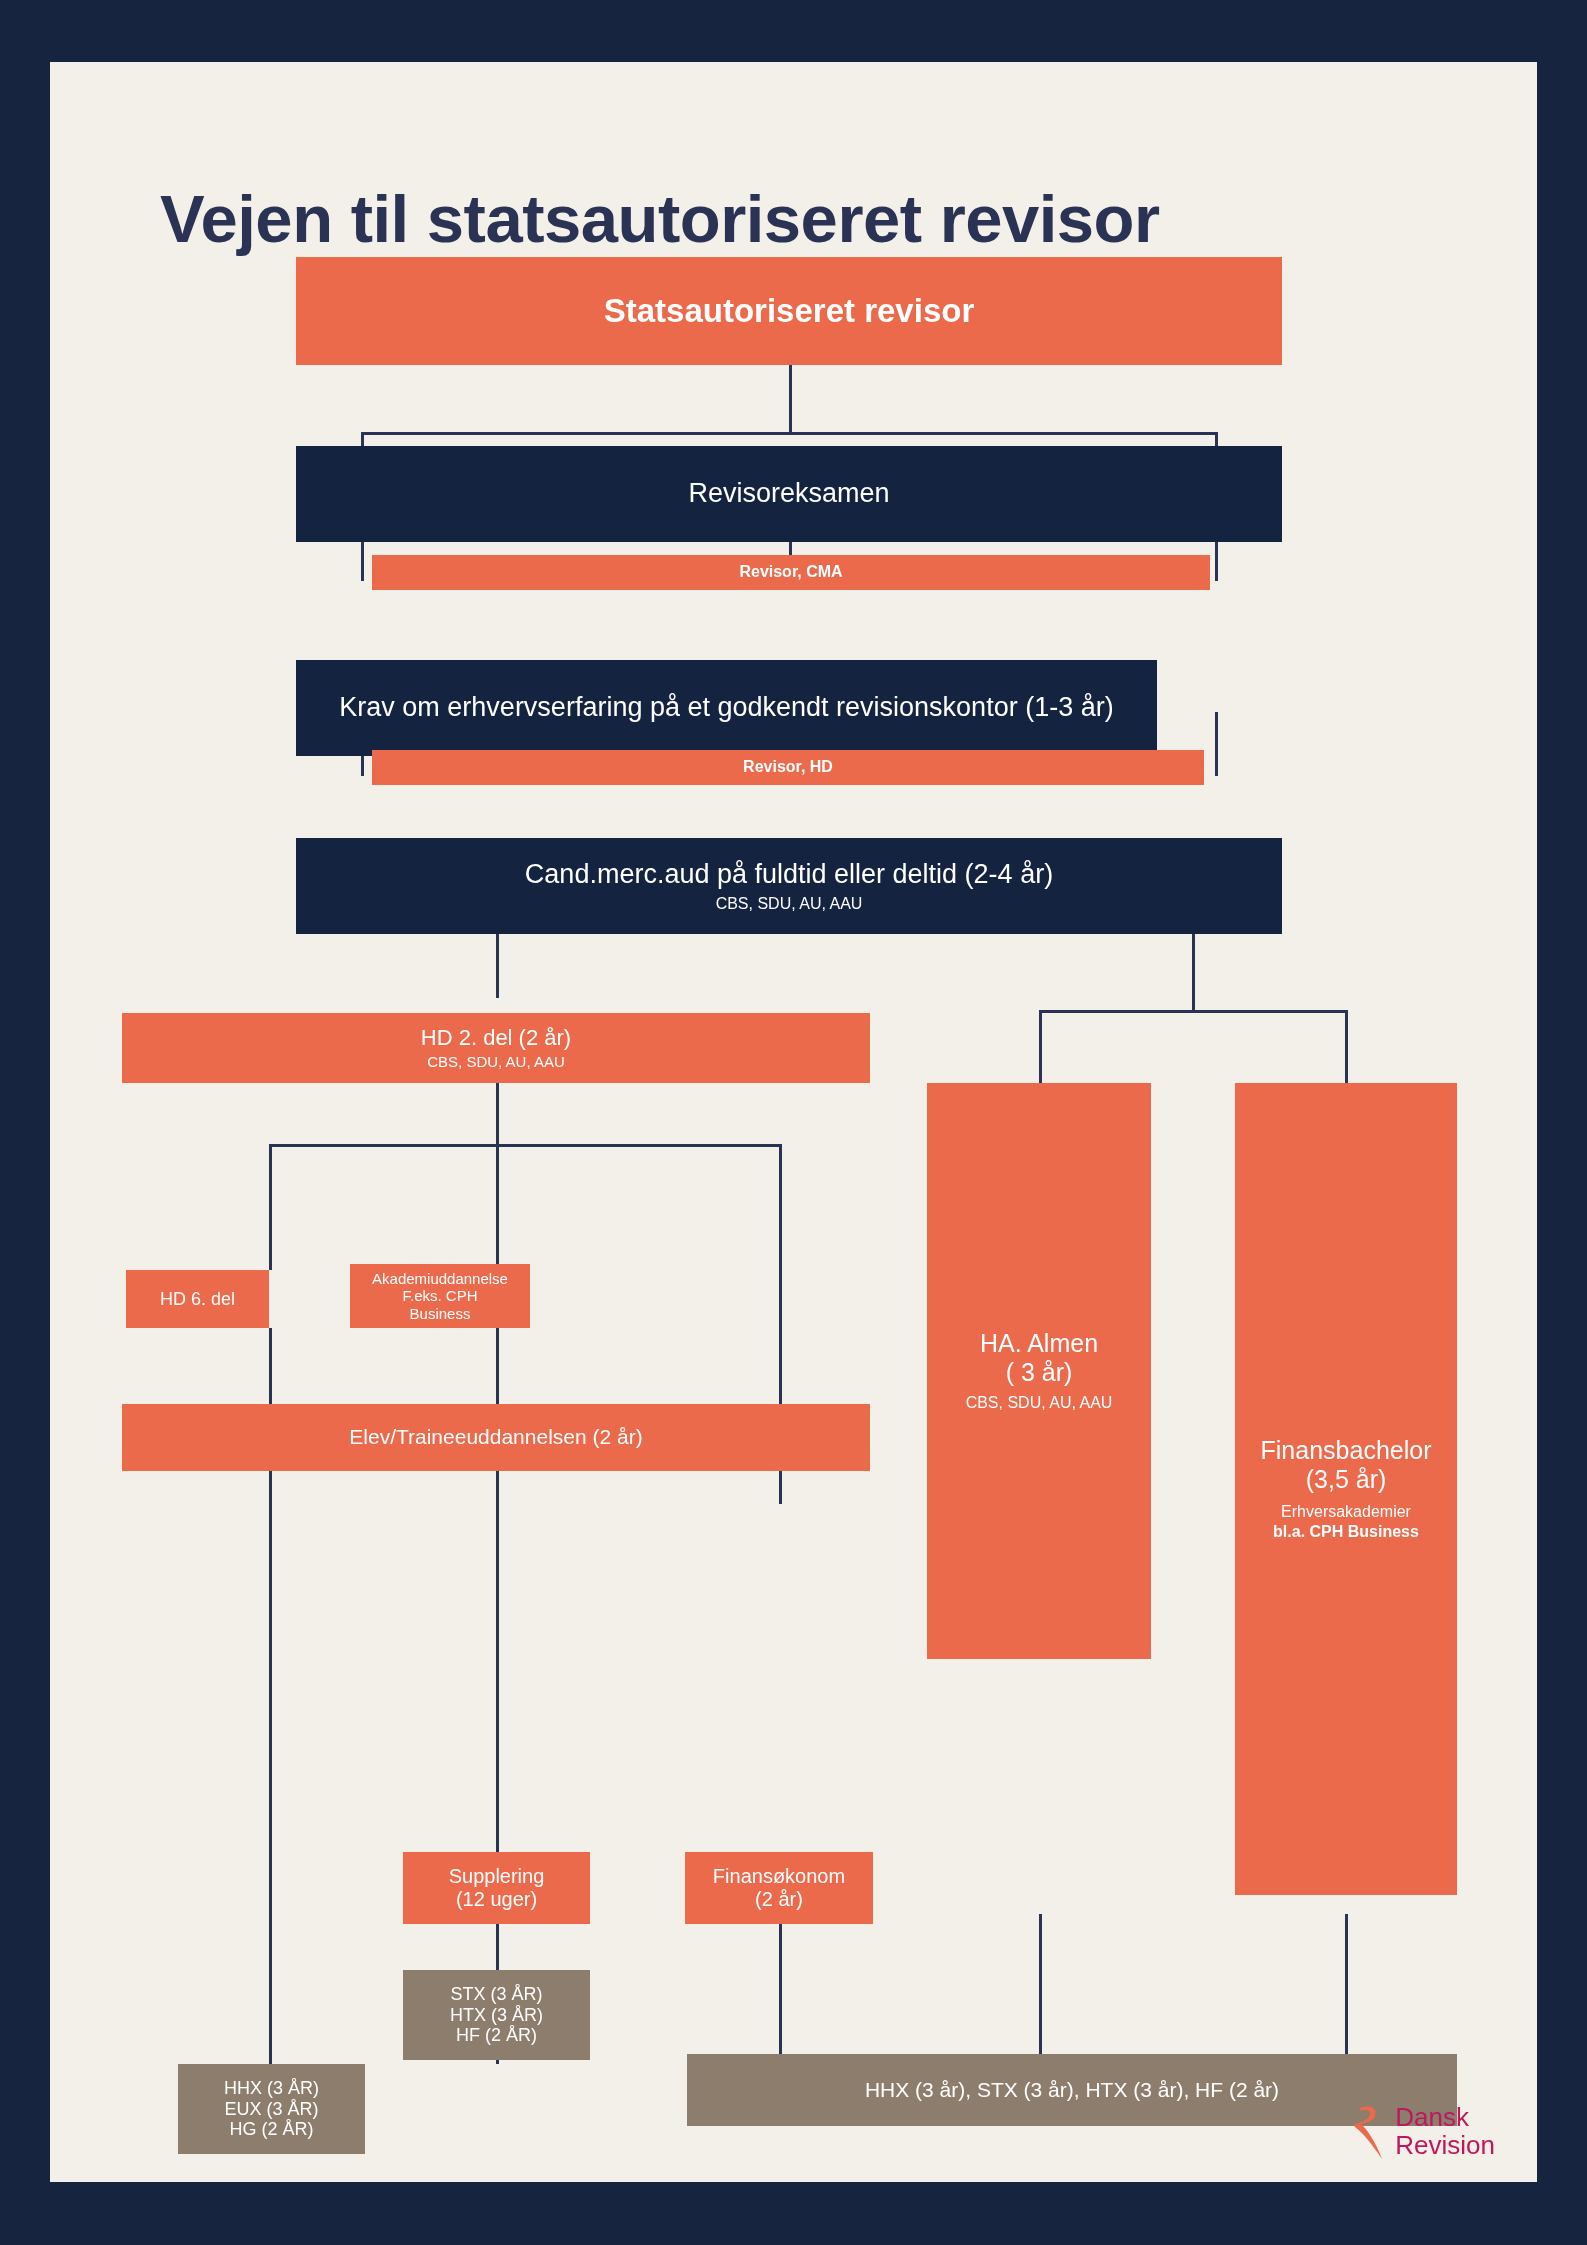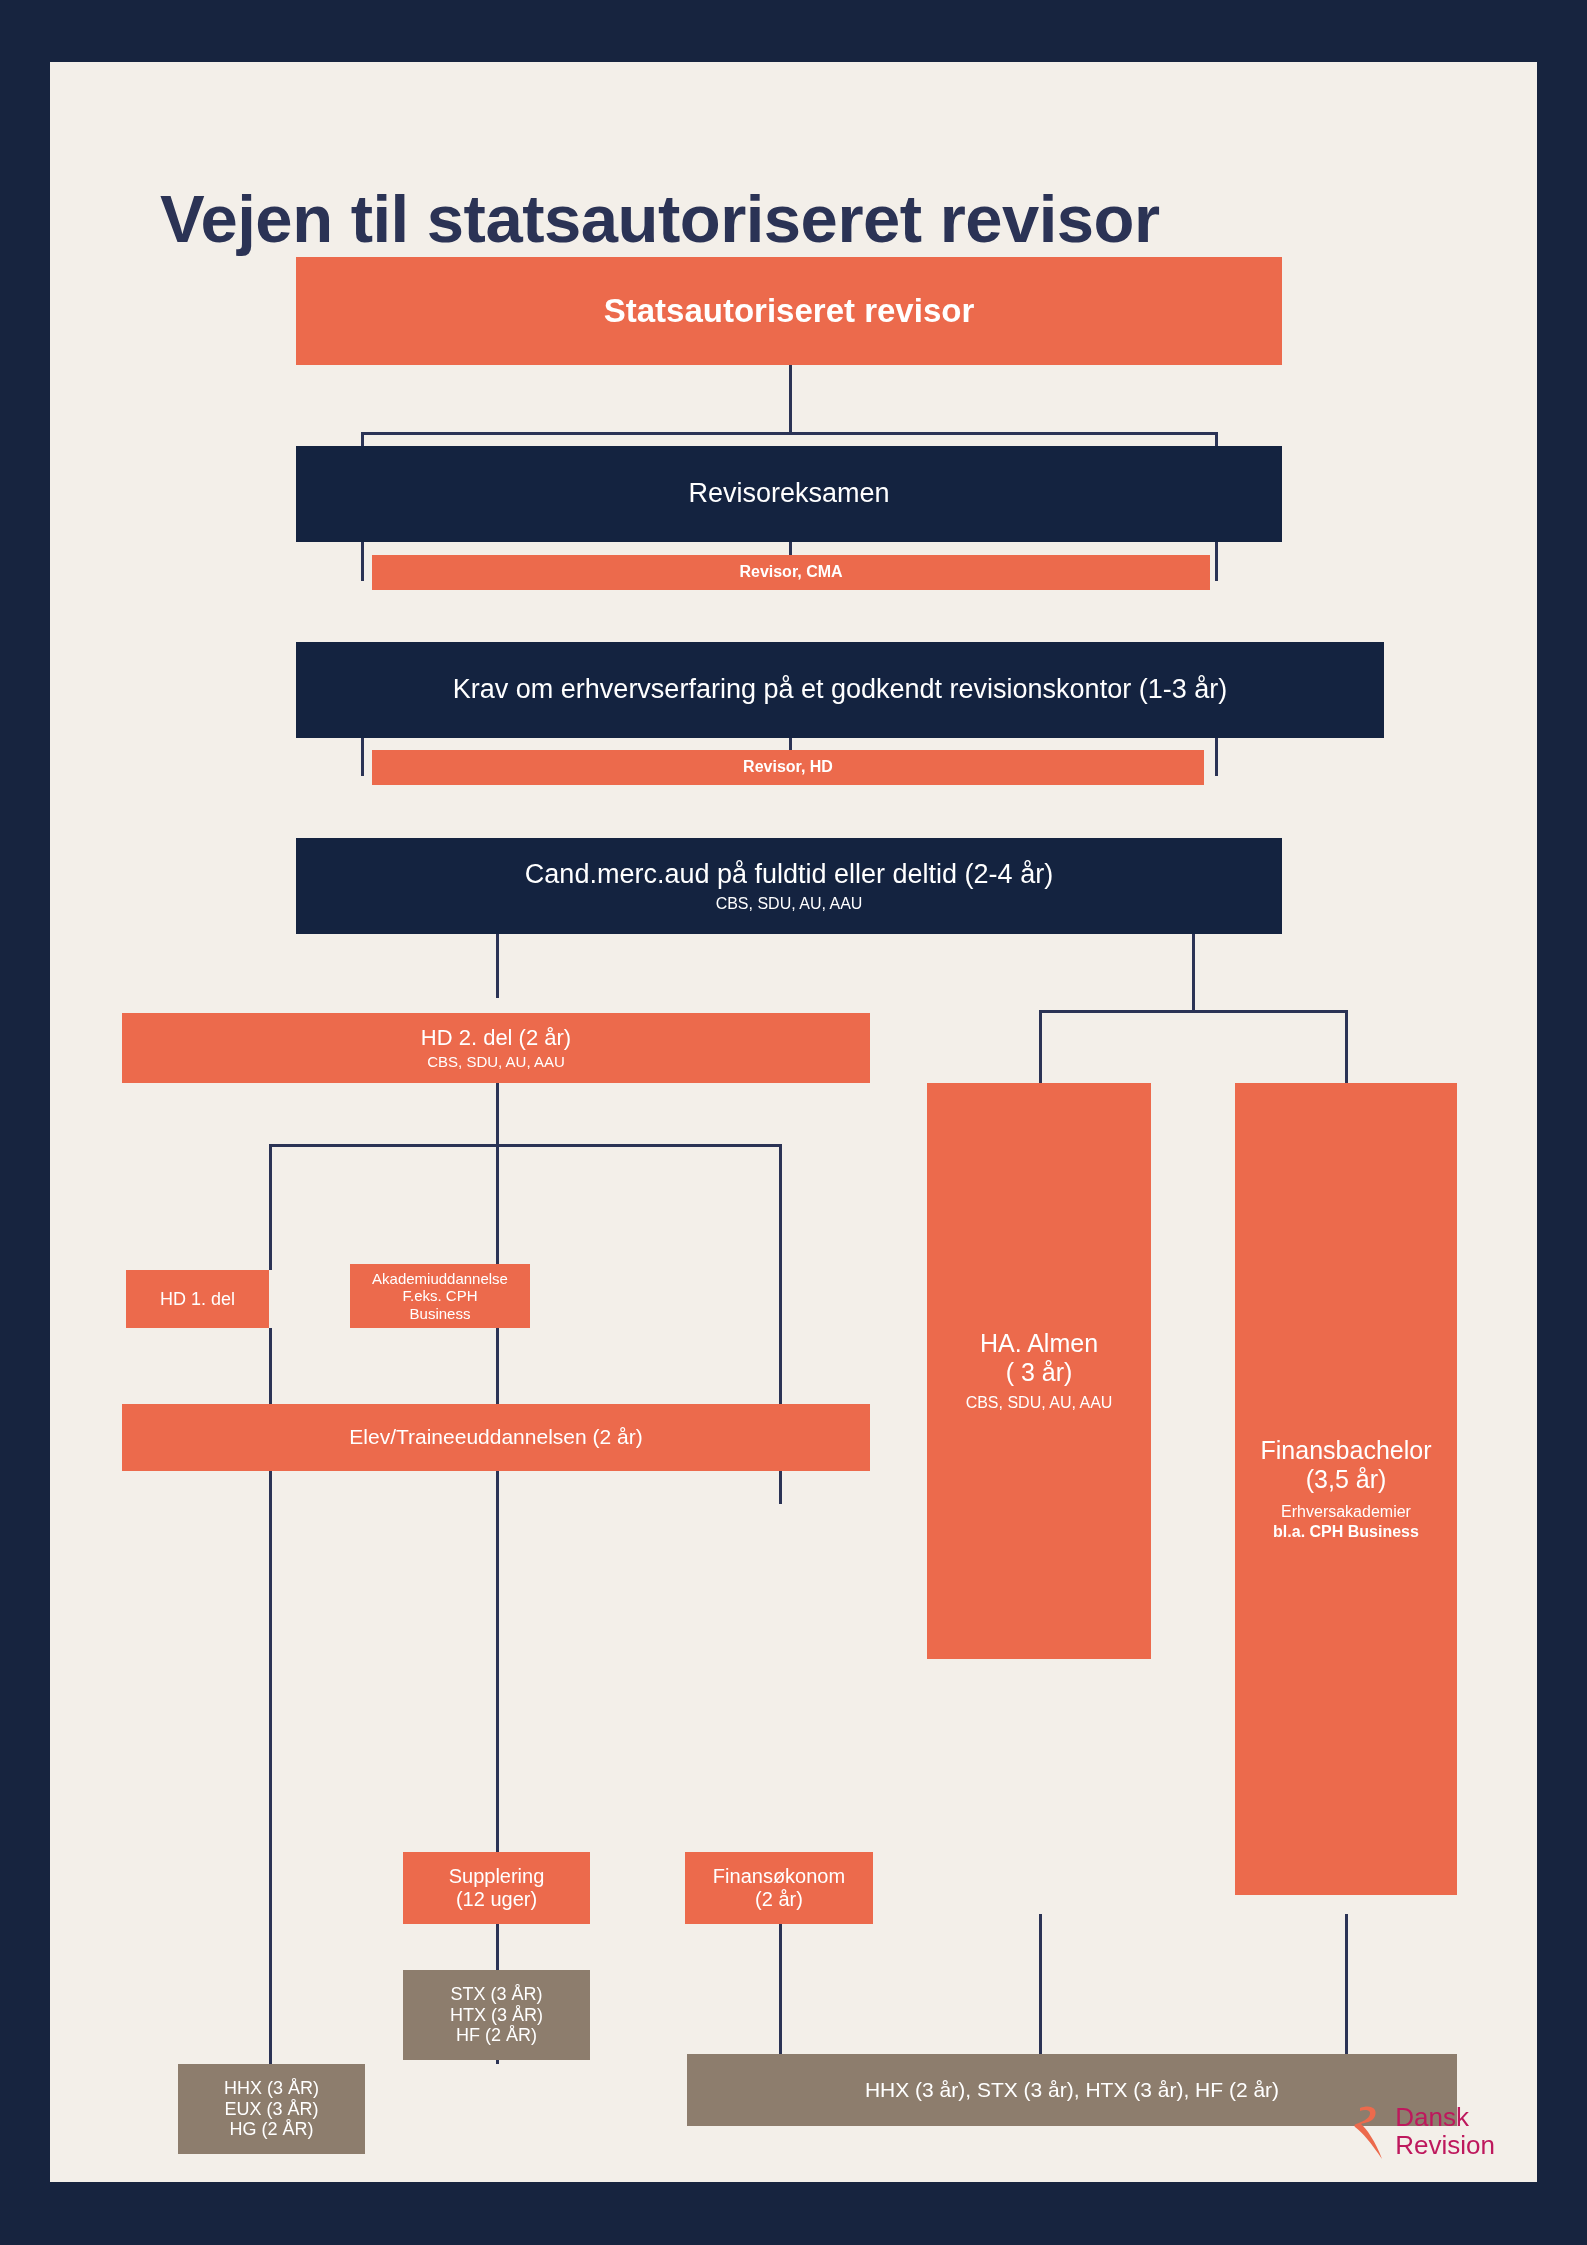--- a/index.html
+++ b/index.html
@@ -122,7 +122,7 @@
       <span class="ttl" style="font-size:16px;font-weight:bold;">Revisor, CMA</span>
     </div>
 
-    <div class="node navy" style="left:246px;top:580px;width:1088px;height:96px;">
+    <div class="node navy" style="left:246px;top:598px;width:861px;height:96px;">
       <span class="ttl" style="font-size:27px;">Krav om erhvervserfaring på et godkendt revisionskontor (1-3 år)</span>
     </div>
 

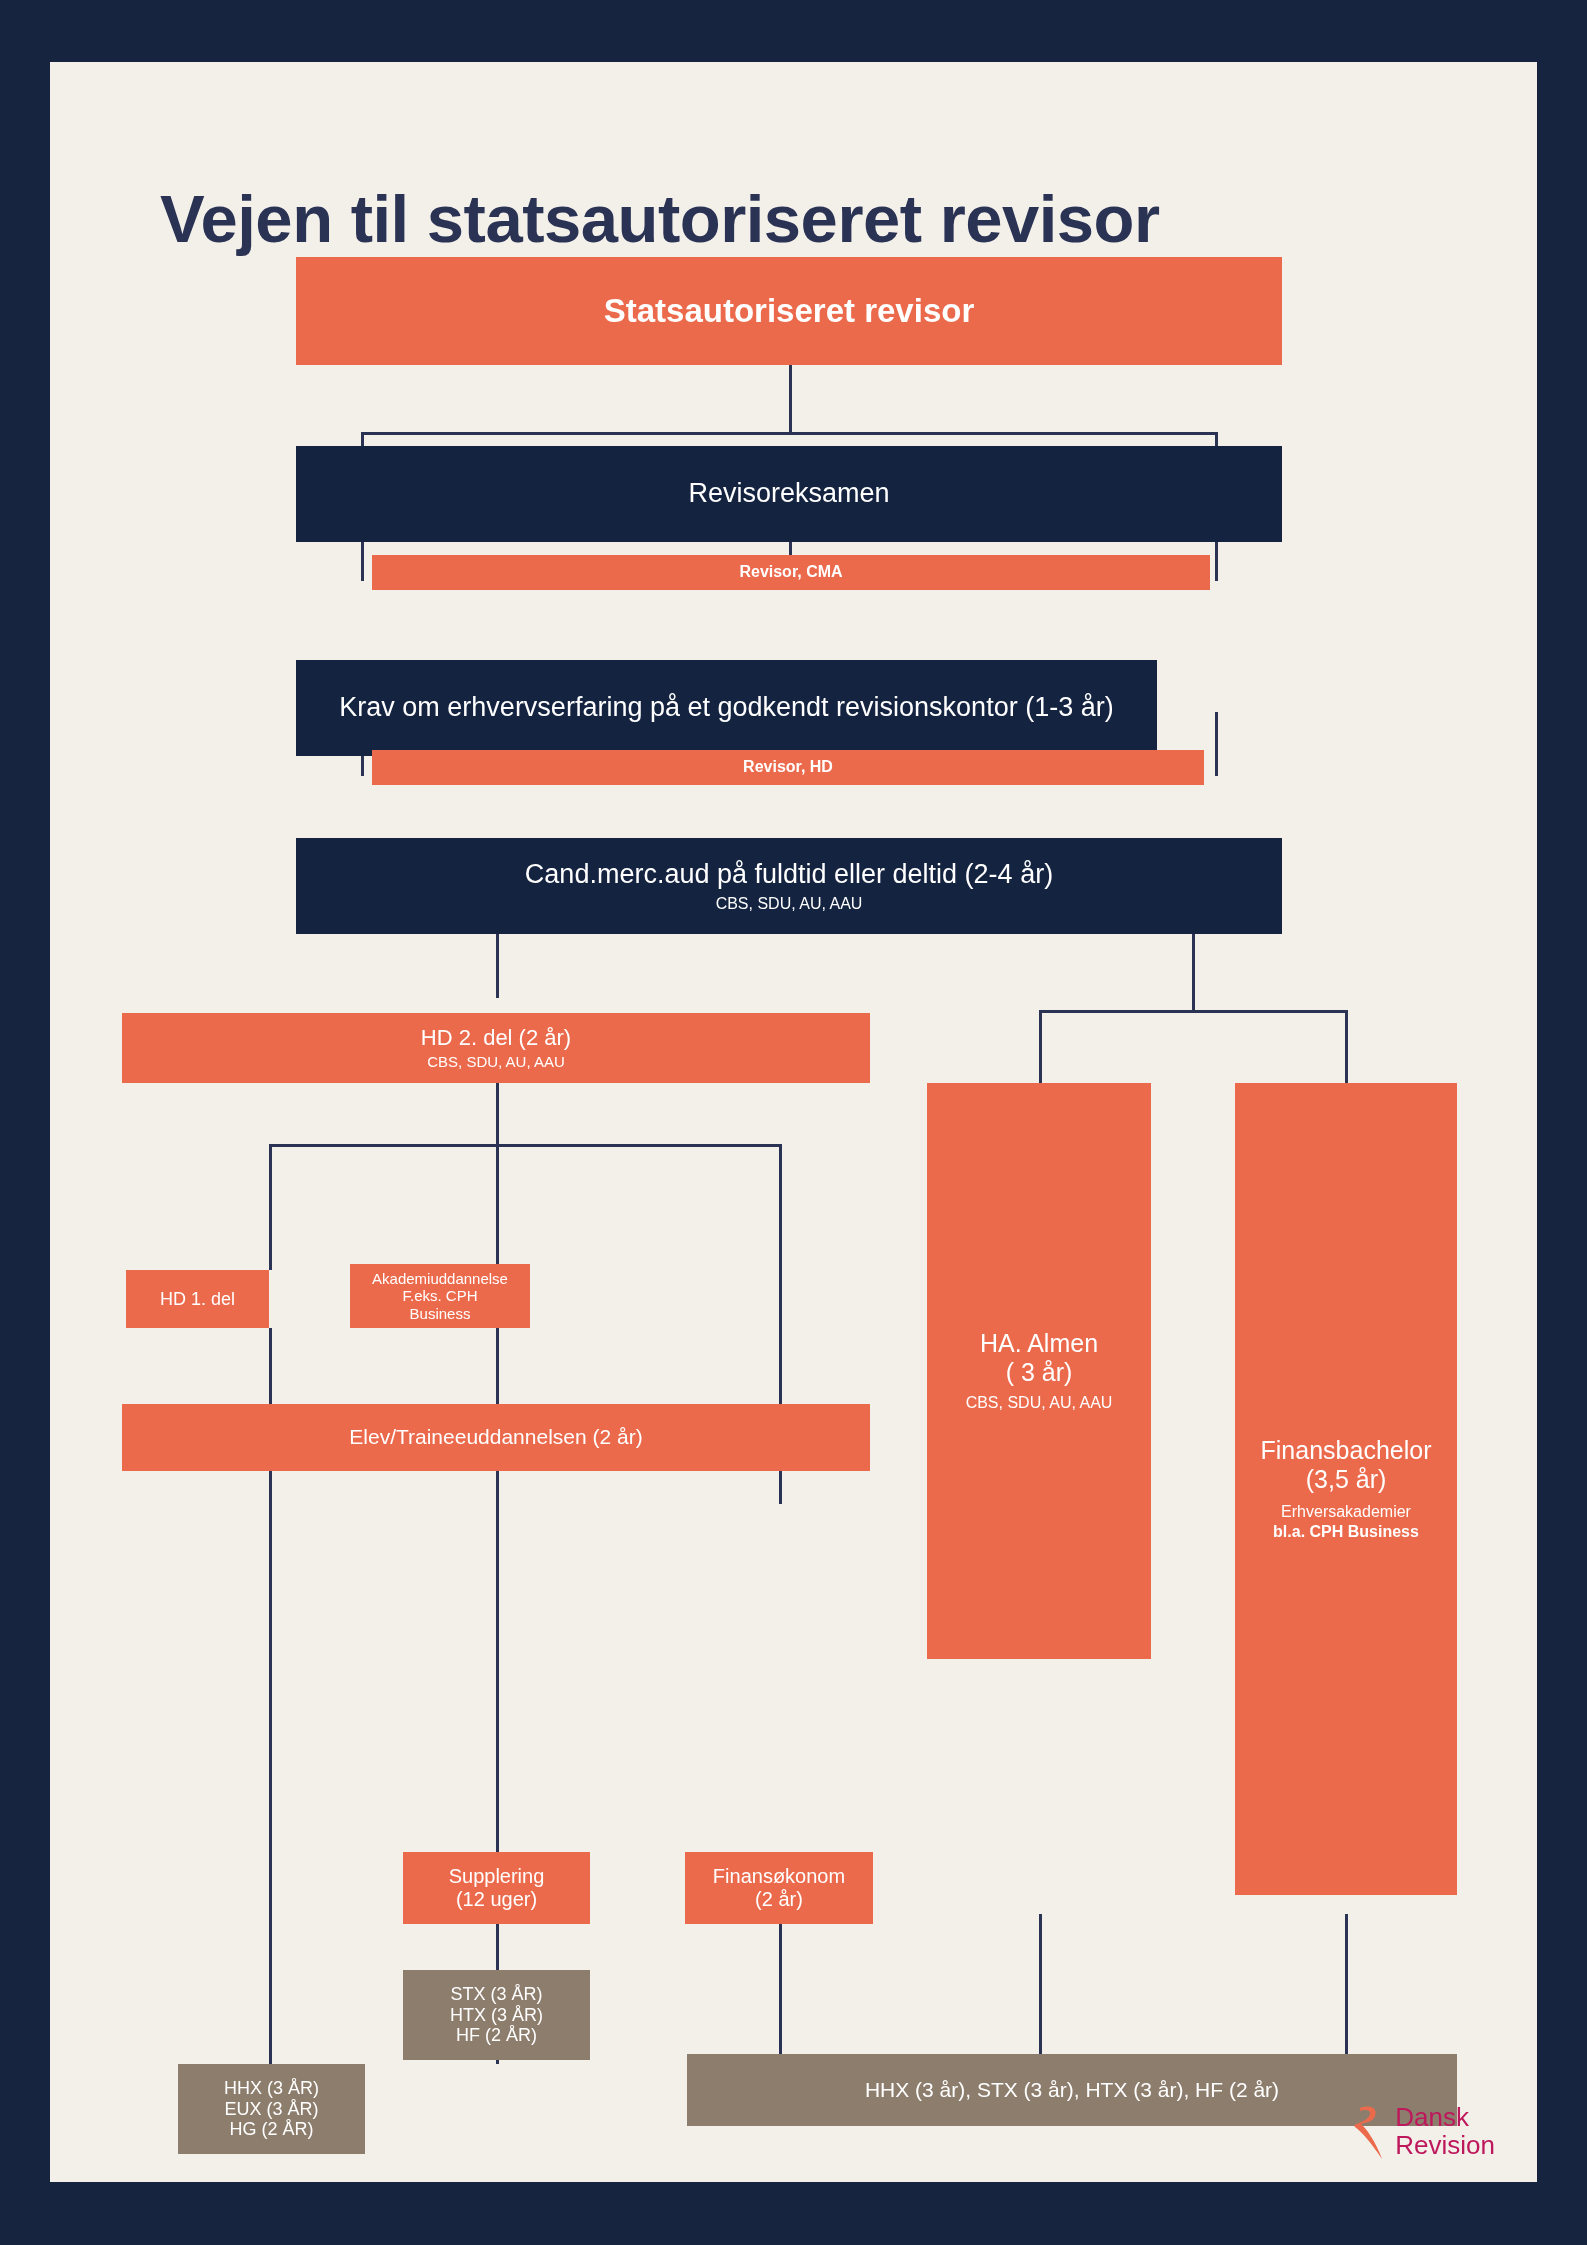--- a/index.html
+++ b/index.html
@@ -154,7 +154,7 @@
     </div>
 
     <div class="node orange" style="left:76px;top:1208px;width:143px;height:58px;">
-      <span class="ttl" style="font-size:18px;">HD 1. del</span>
+      <span class="ttl" style="font-size:18px;">HD 6. del</span>
     </div>
 
     <div class="node orange" style="left:300px;top:1202px;width:180px;height:64px;">

